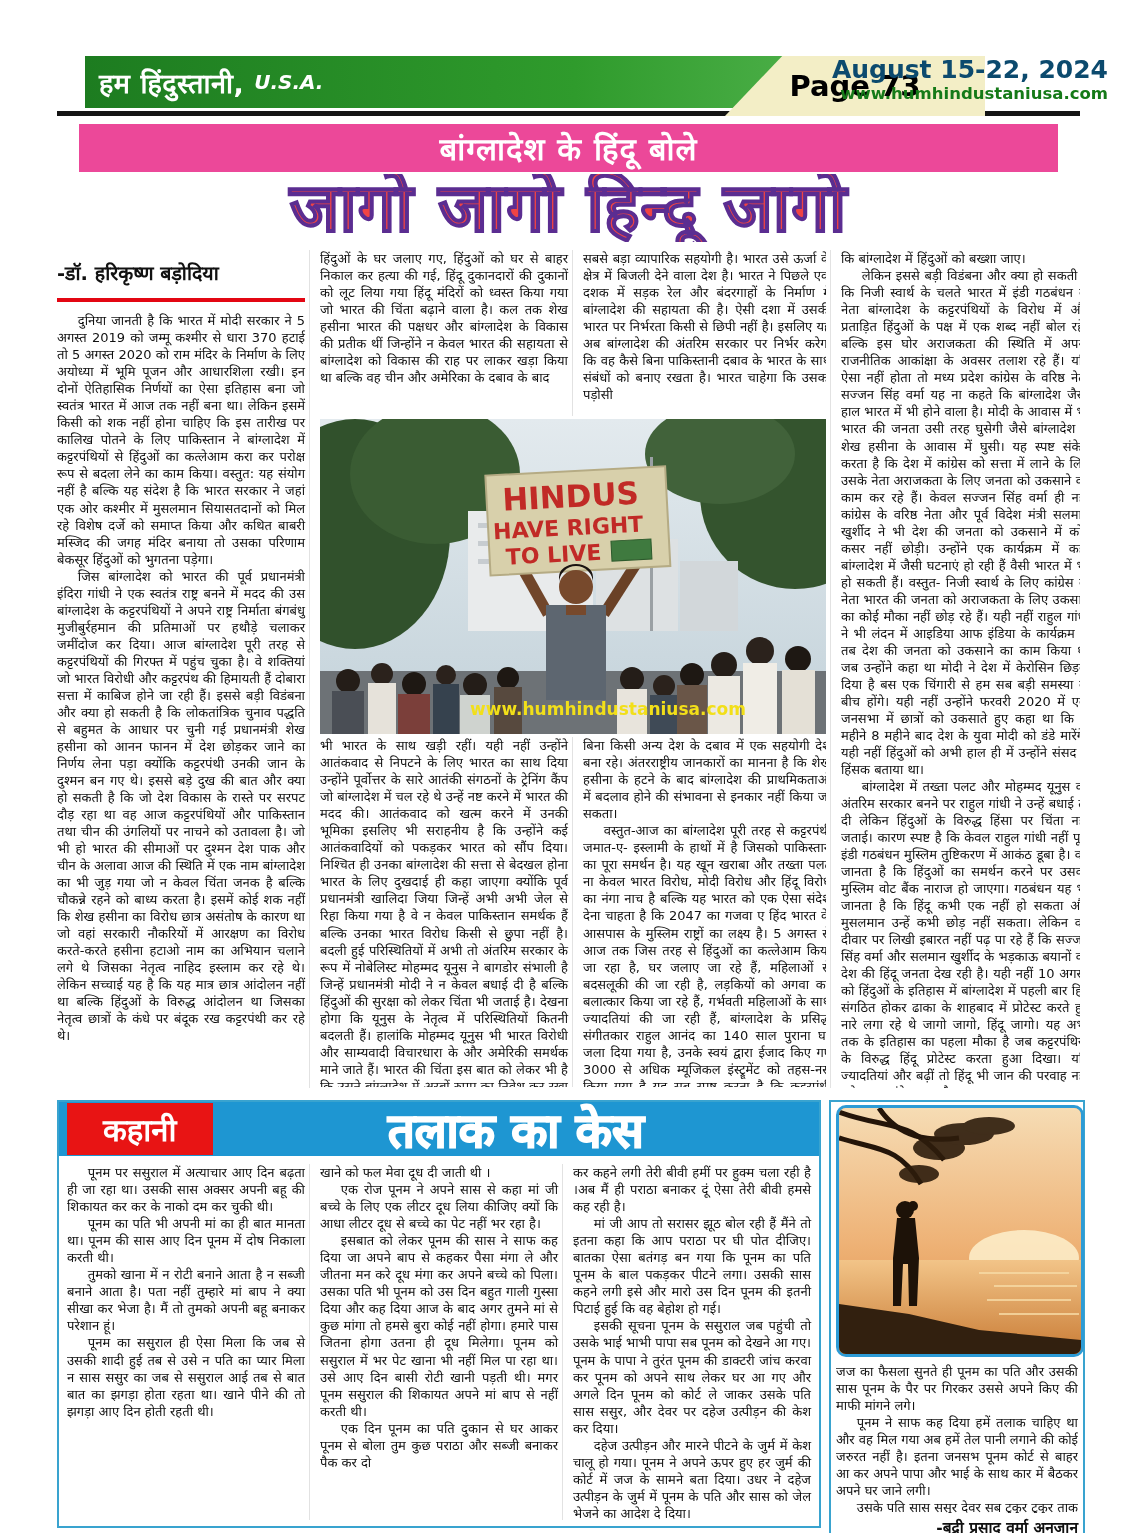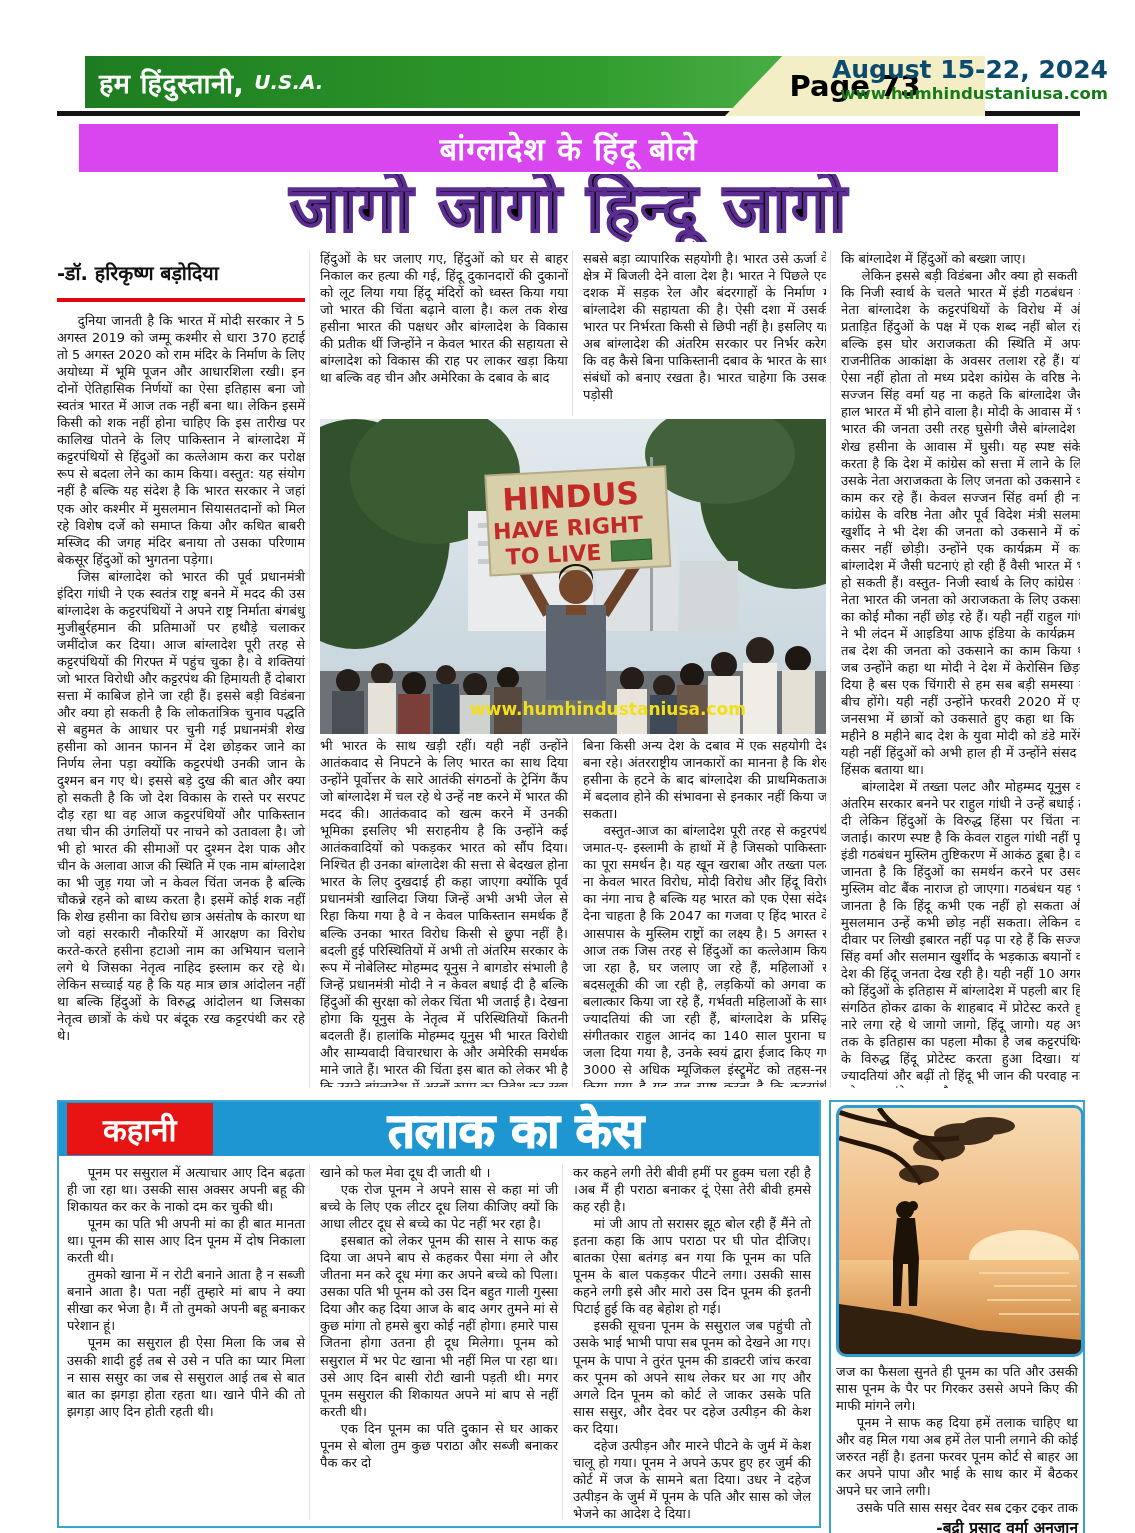--- a/index.html
+++ b/index.html
@@ -24,7 +24,7 @@
   .mast-rule{height:5px;background:#141414;margin-top:1px;}
 
   
-  .kicker{margin:8px 22px 0 22px;background:#d946ef;color:#fff;text-align:center;
+  .kicker{margin:8px 22px 0 22px;background:#ec4899;color:#fff;text-align:center;
       font-weight:bold;font-size:31px;padding:3px 0;letter-spacing:1px;}
   .headline{margin-top:2px;text-align:center;color:#000000;font-weight:bold;font-size:67px;
       line-height:1.02;white-space:nowrap;overflow:hidden;-webkit-text-stroke:2px #5b2d91;letter-spacing:1px;}

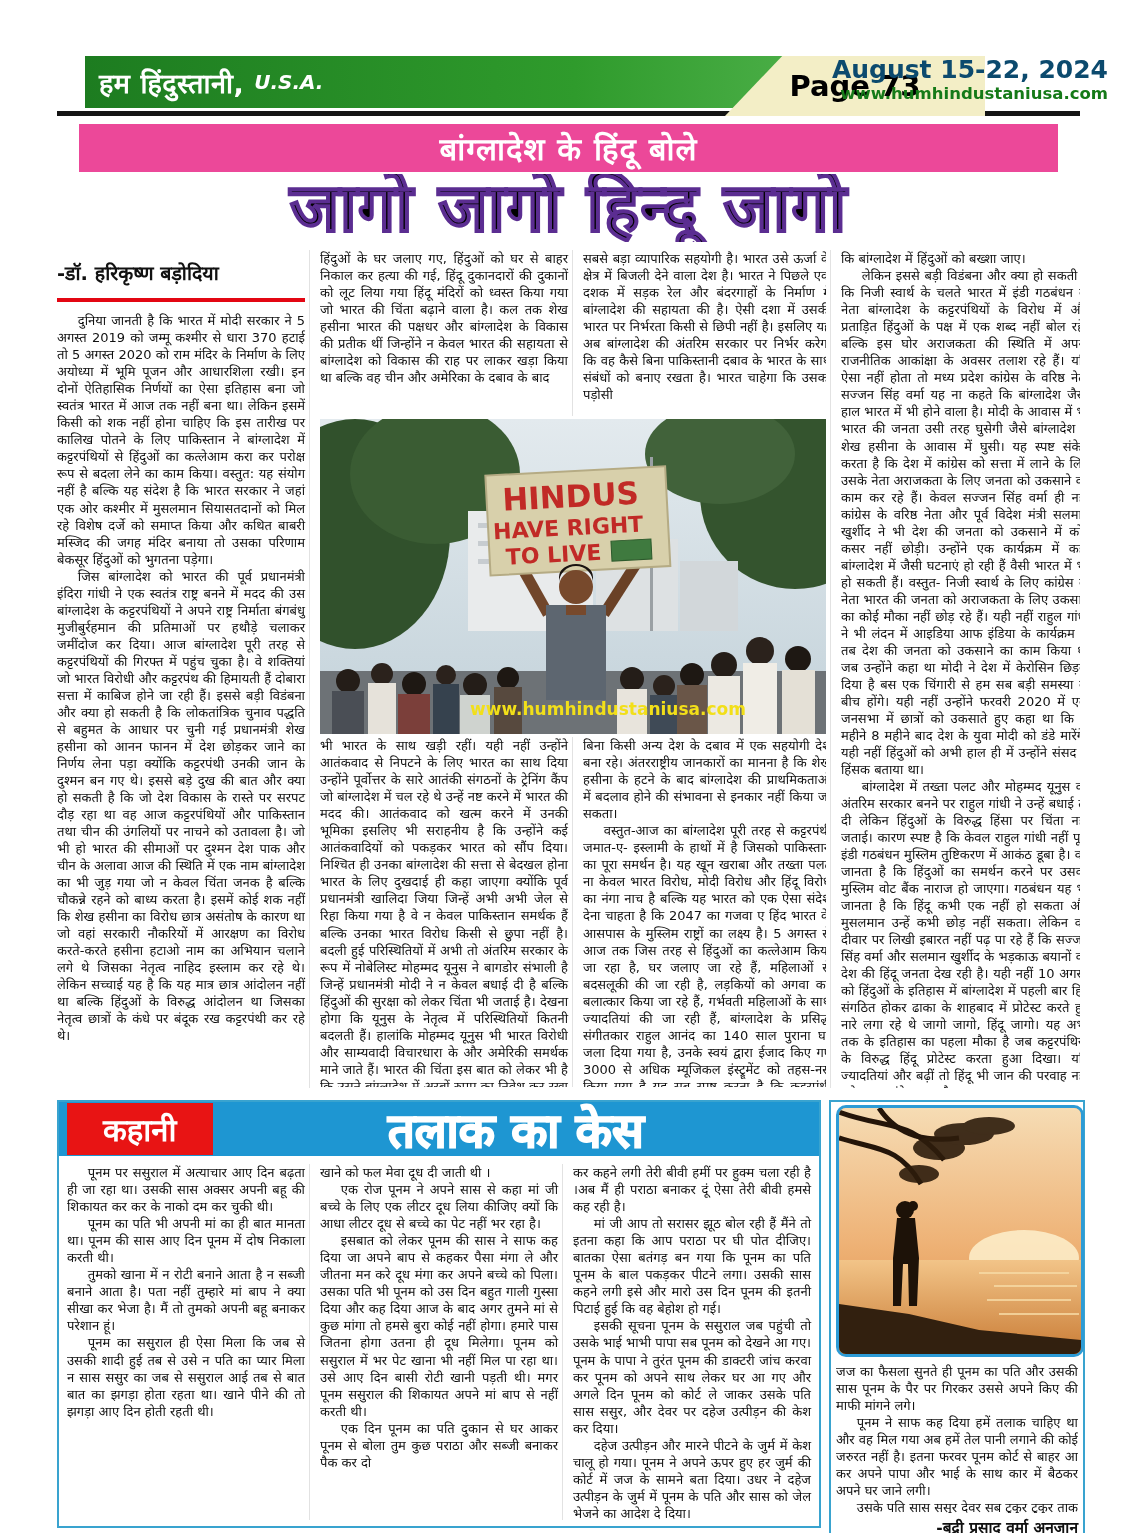--- a/index.html
+++ b/index.html
@@ -26,7 +26,7 @@
   
   .kicker{margin:8px 22px 0 22px;background:#ec4899;color:#fff;text-align:center;
       font-weight:bold;font-size:31px;padding:3px 0;letter-spacing:1px;}
-  .headline{margin-top:2px;text-align:center;color:#000000;font-weight:bold;font-size:67px;
+  .headline{margin-top:2px;text-align:center;color:#ef4444;font-weight:bold;font-size:67px;
       line-height:1.02;white-space:nowrap;overflow:hidden;-webkit-text-stroke:2px #5b2d91;letter-spacing:1px;}
 
   

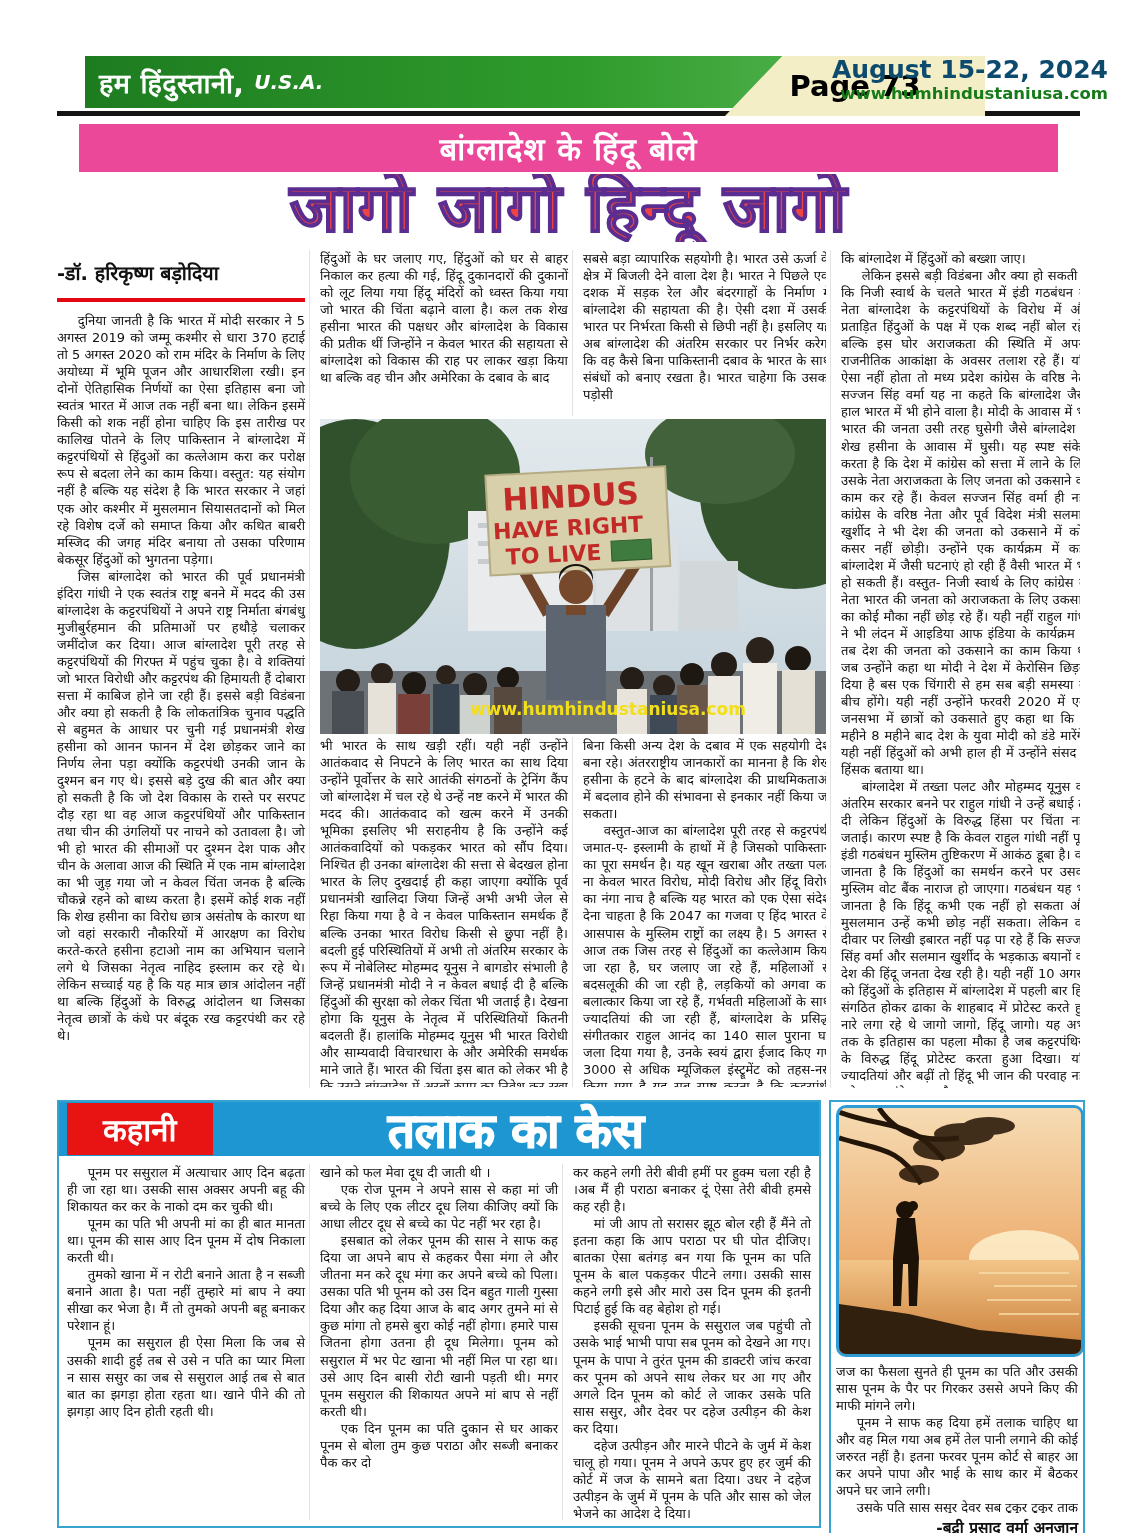--- a/index.html
+++ b/index.html
@@ -272,7 +272,7 @@
         </div>
         <div class="story-right-text continued">
             <p class="para">जज का फैसला सुनते ही पूनम का पति और उसकी सास पूनम के पैर पर गिरकर उससे अपने किए की माफी मांगने लगे।</p>
-            <p class="para">पूनम ने साफ कह दिया हमें तलाक चाहिए था और वह मिल गया अब हमें तेल पानी लगाने की कोई जरुरत नहीं है। इतना फरवर पूनम कोर्ट से बाहर आ कर अपने पापा और भाई के साथ कार में बैठकर अपने घर जाने लगी।</p>
+            <p class="para">पूनम ने साफ कह दिया हमें तलाक चाहिए था और वह मिल गया अब हमें तेल पानी लगाने की कोई जरुरत नहीं है। इतना जनसभ पूनम कोर्ट से बाहर आ कर अपने पापा और भाई के साथ कार में बैठकर अपने घर जाने लगी।</p>
             <p class="para">उसके पति सास ससुर देवर सब टुकुर टुकुर ताक रहे थे। और अपने किए पर बहुत पछता रहे थे।</p>
           </div>
         <div class="credit">

